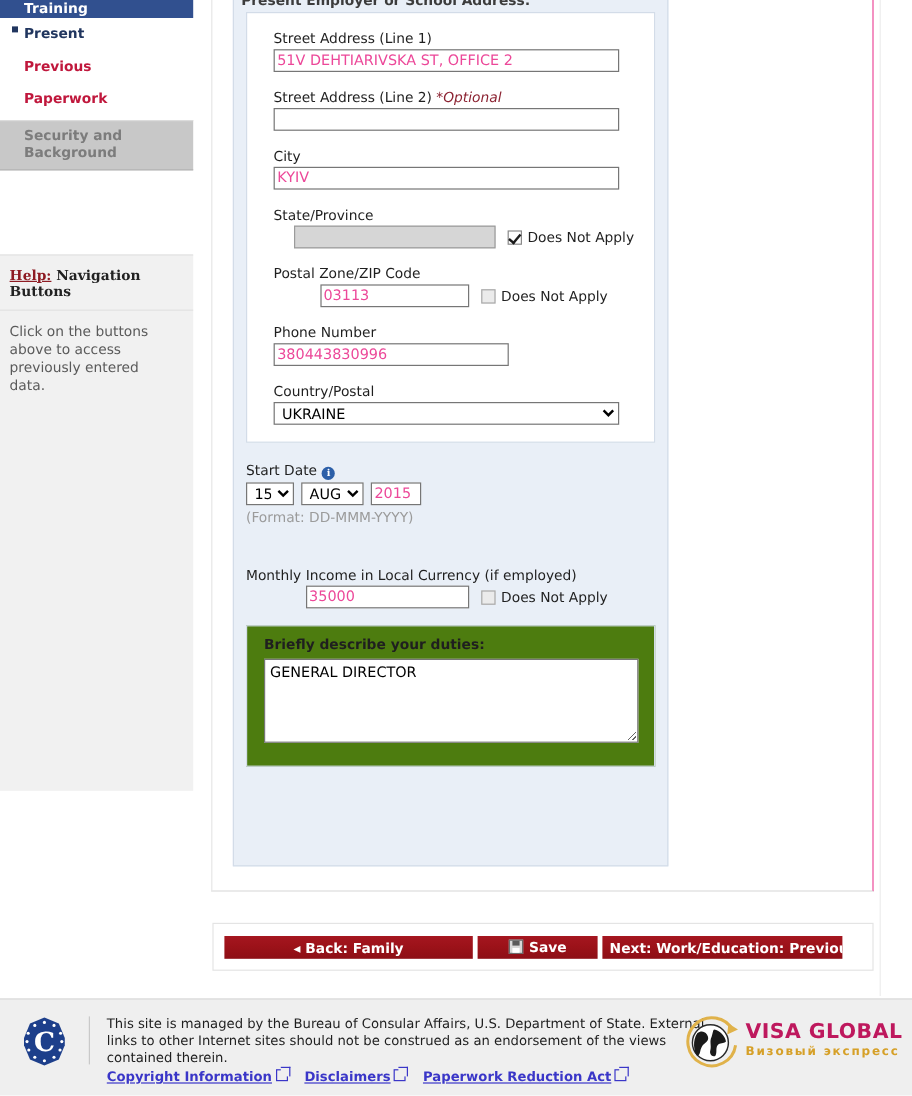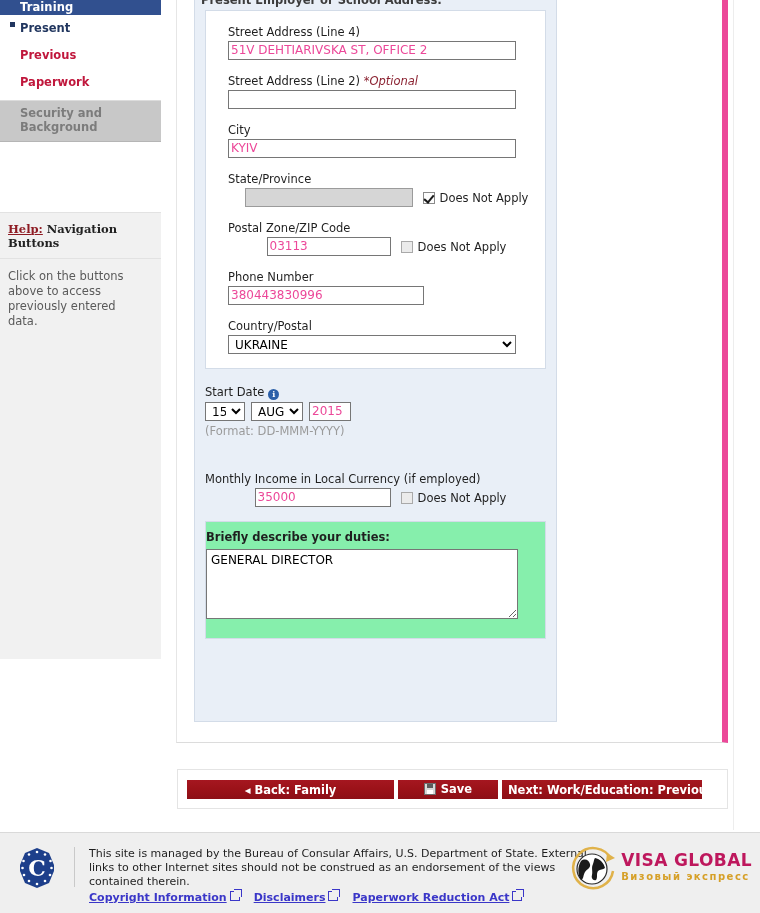--- a/index.html
+++ b/index.html
@@ -130,7 +130,7 @@
     width: 552px;
     background: #ffffff;
     border-left: 1px solid #e6e6e6;
-    border-right: 6px solid #ec4899;
+    border-right: 1px solid #ec4899;
     border-bottom: 1px solid #dcdcdc;
     box-sizing: border-box;
     height: 743px;

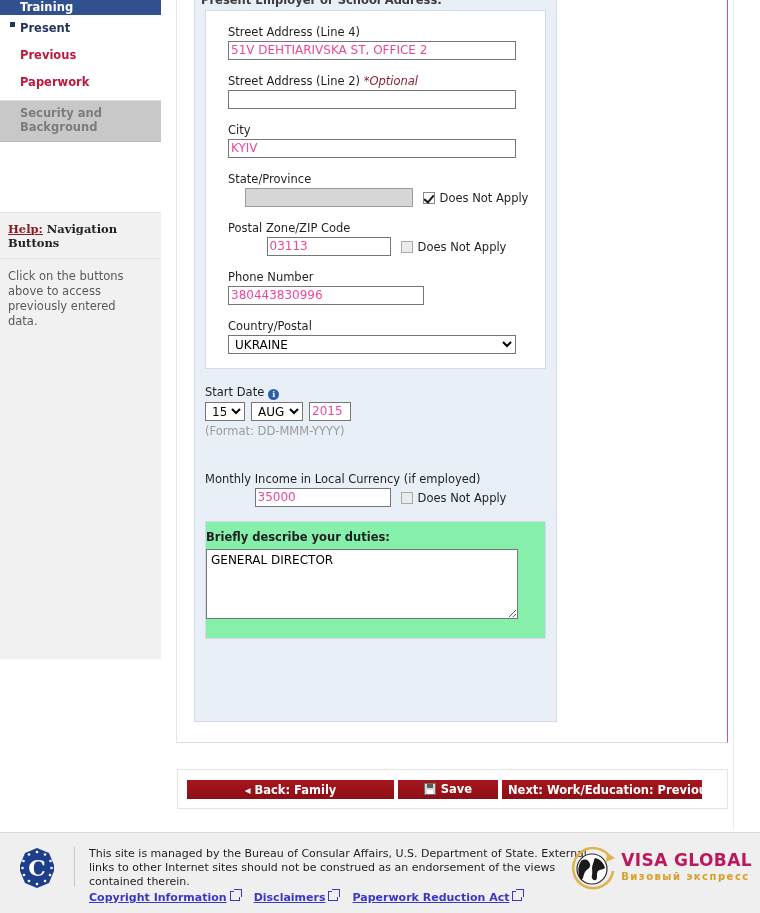--- a/index.html
+++ b/index.html
@@ -489,7 +489,7 @@
         <div class="address-box">
 
           <div class="field">
-            <div class="field-label">Street Address (Line 4)</div>
+            <div class="field-label">Street Address (Line 1)</div>
             <input class="txt wide" type="text" value="51V DEHTIARIVSKA ST, OFFICE 2" style="">
           </div>
 

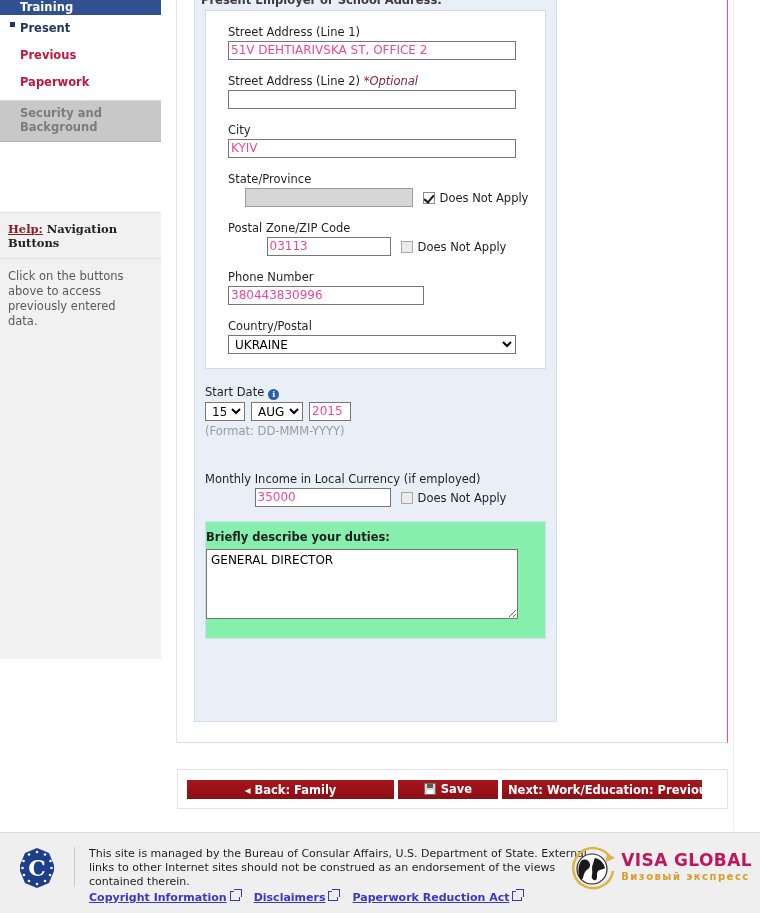--- a/index.html
+++ b/index.html
@@ -269,9 +269,9 @@
 
   .duties-wrap {
     margin: 0 10px;
-    background: #86efac;
+    background: #4d7c0f;
     border: 1px solid #d3dce8;
-    padding: 8px 0 16px 0;
+    padding: 8px 0 16px 14px;
     box-sizing: border-box;
   }
   .duties-label {

